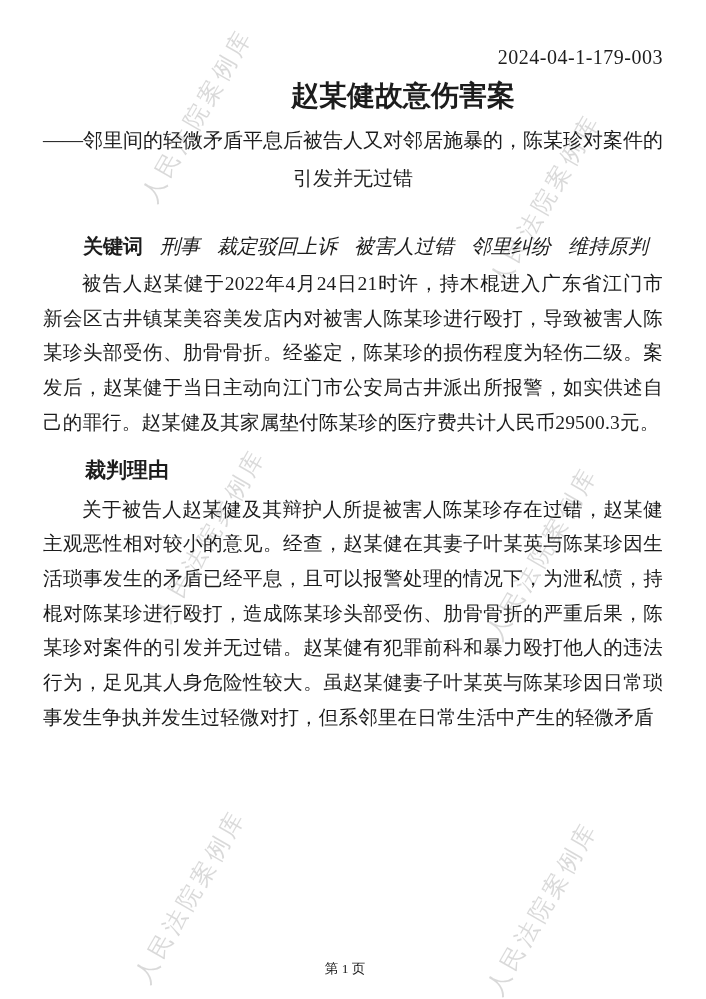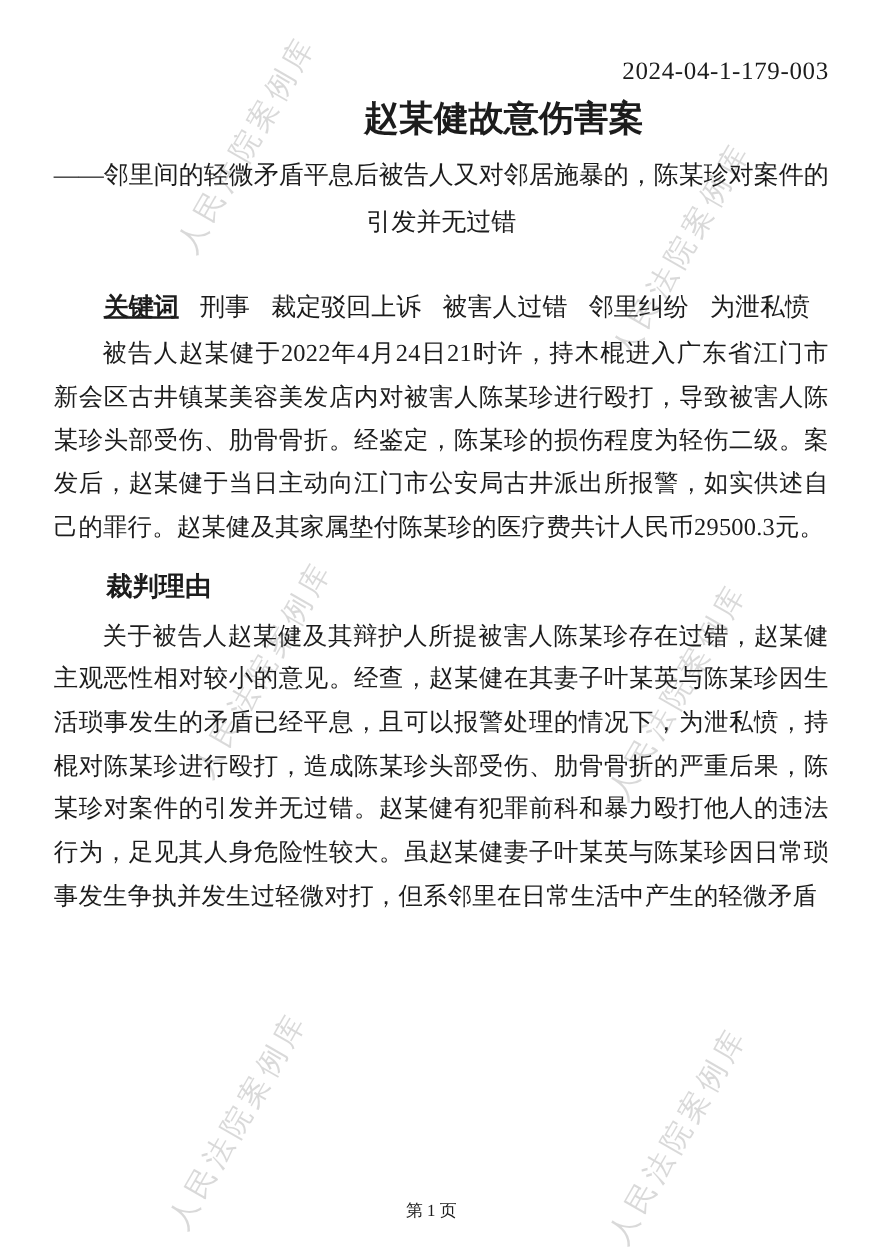--- a/index.html
+++ b/index.html
@@ -75,7 +75,6 @@
   .kw-label {
     font-family: "Liberation Sans", "DejaVu Sans", sans-serif;
     font-weight: bold;
-    text-decoration: underline;
   }
   .kw { margin-left: 0.85em; }
   .kw:first-of-type { margin-left: 0.3em; }

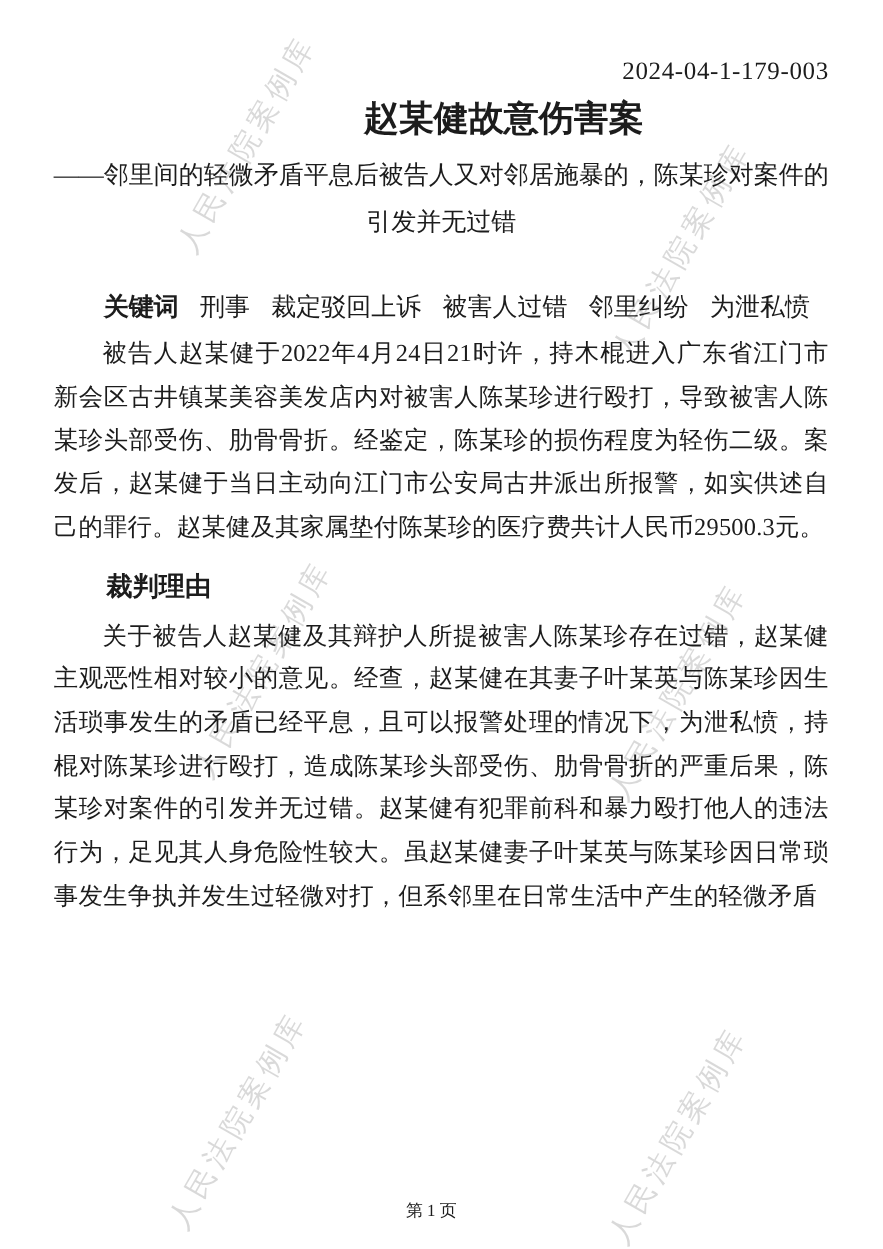--- a/index.html
+++ b/index.html
@@ -76,7 +76,7 @@
     font-family: "Liberation Sans", "DejaVu Sans", sans-serif;
     font-weight: bold;
   }
-  .kw { margin-left: 0.85em; }
+  .kw { margin-left: 0.85em; font-style: italic; }
   .kw:first-of-type { margin-left: 0.3em; }
   .section-heading {
     margin: 8px 0 0 0;

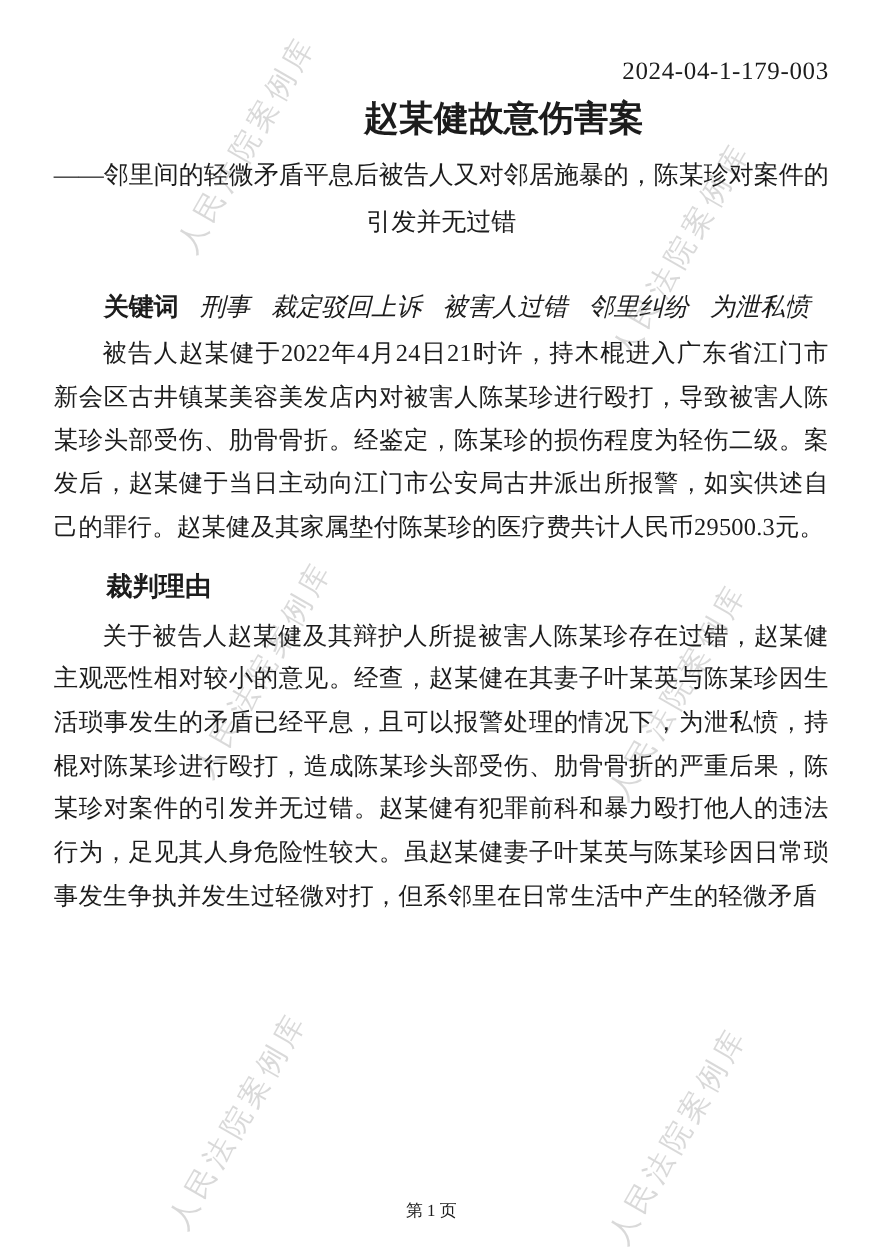--- a/index.html
+++ b/index.html
@@ -130,7 +130,7 @@
     <div class="case-subtitle">——邻里间的轻微矛盾平息后被告人又对邻居施暴的，陈某珍对案件的引发并无过错</div>
 
     <div class="keywords-line">
-      <span class="kw-label">关键词</span><span class="kw">刑事</span><span class="kw">裁定驳回上诉</span><span class="kw">被害人过错</span><span class="kw">邻里纠纷</span><span class="kw">为泄私愤</span>
+      <span class="kw-label">关键词</span><span class="kw">刑事</span><span class="kw">裁定驳回上诉</span><span class="kw">被害人过错</span><span class="kw">邻里纠纷</span><span class="kw">维持原判</span>
     </div>
 
 

